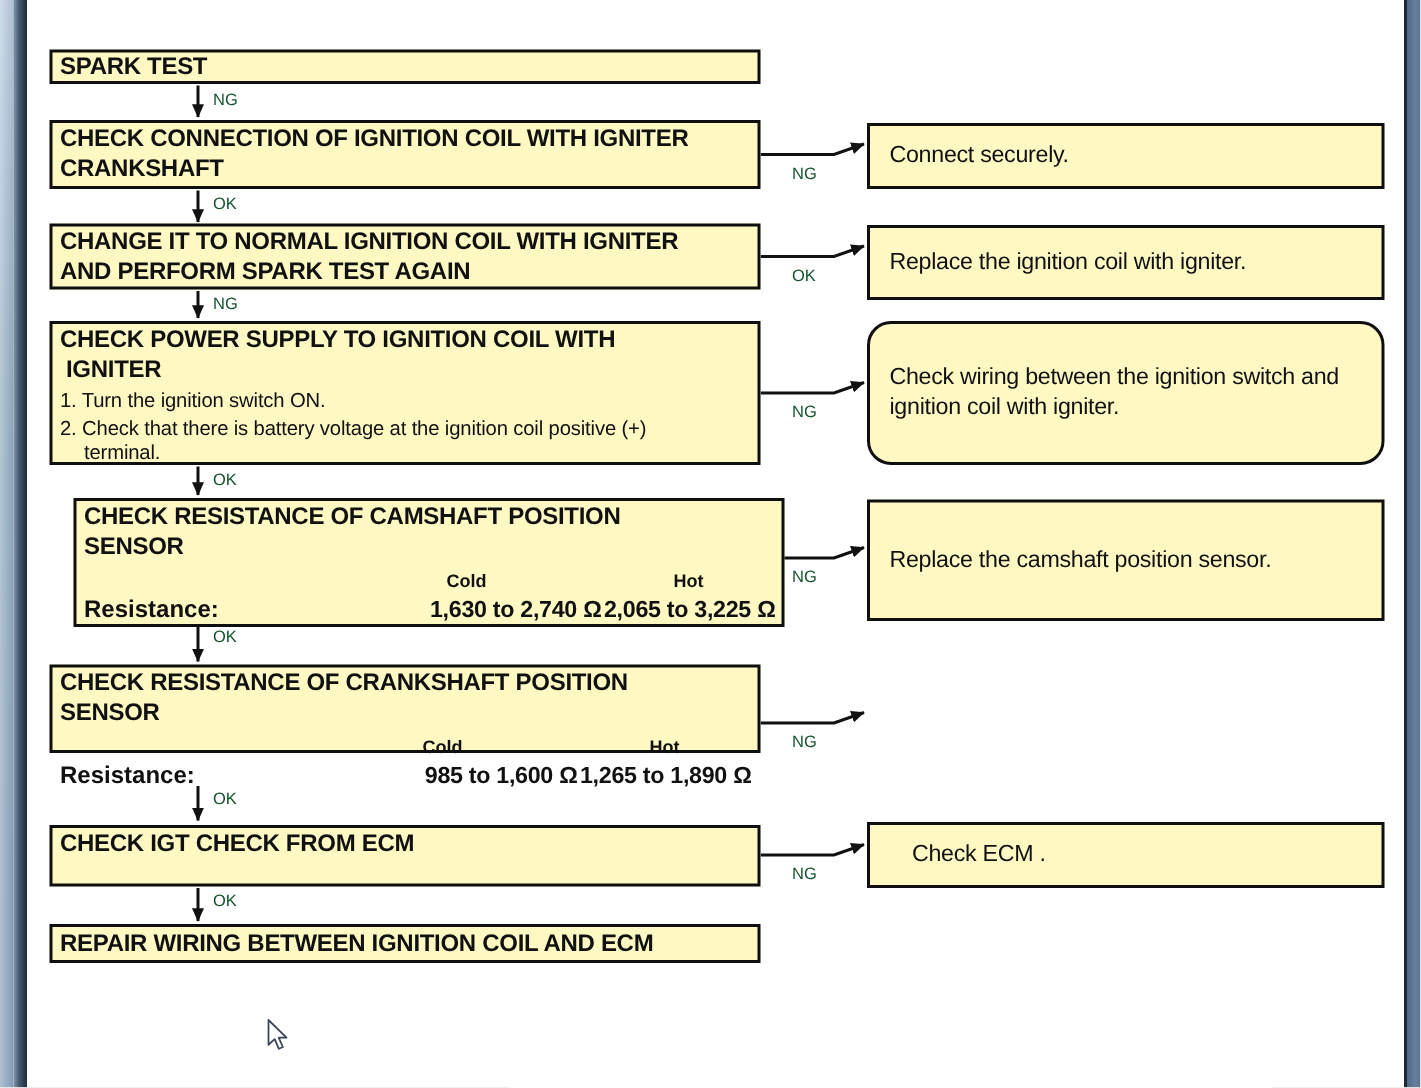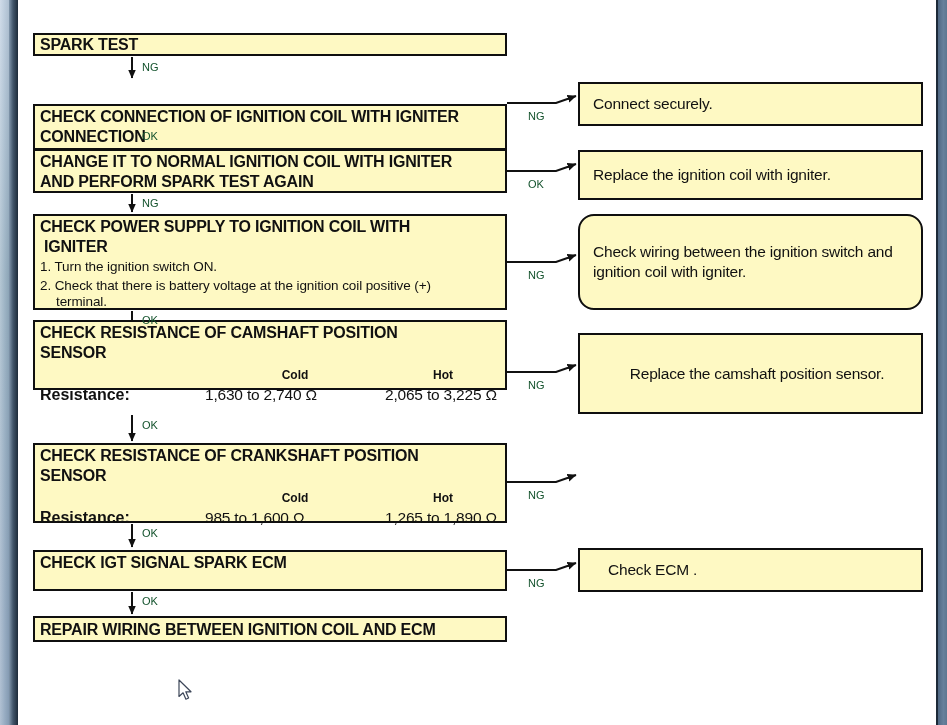--- a/index.html
+++ b/index.html
@@ -25,7 +25,7 @@
   .item-cont{margin-top:0;padding-left:16px;}
 
   .lb1{top:33px;height:23px;display:flex;align-items:center;}
-  .lb2{top:80px;height:46px;margin-top:24px;}
+  .lb2{top:80px;height:46px;}
   .lb3{top:149px;height:44px;}
   .lb4{top:214px;height:96px;}
   .lb5{top:320px;height:70px;}

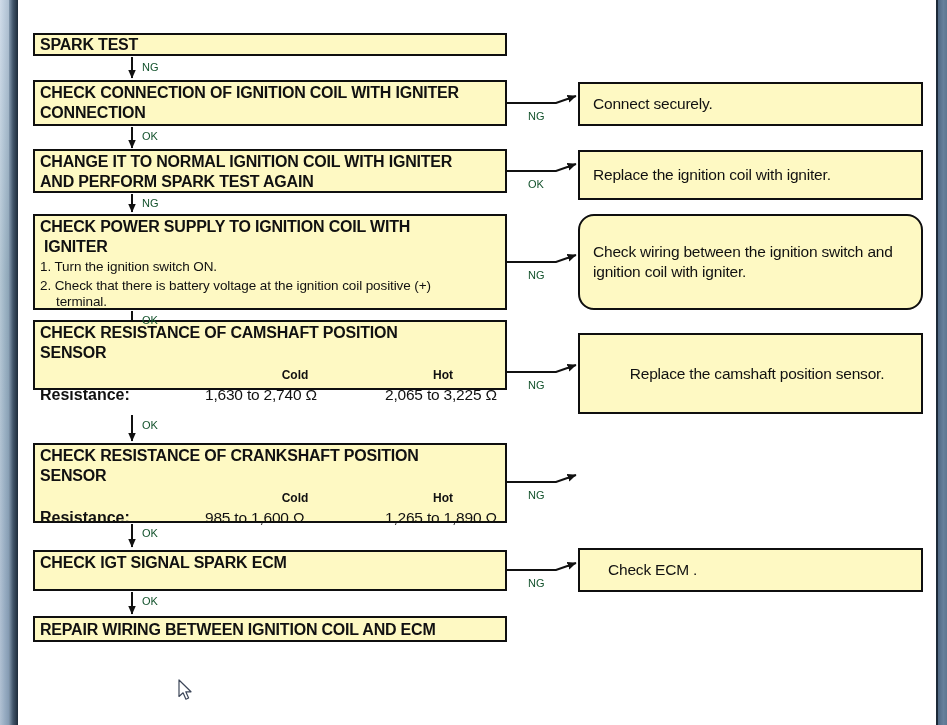--- a/index.html
+++ b/index.html
@@ -97,7 +97,7 @@
 
   <div class="box lb lb2">
     <div class="t">CHECK CONNECTION OF IGNITION COIL WITH IGNITER</div>
-    <div class="t">CONNECTION</div>
+    <div class="t">CRANKSHAFT</div>
   </div>
 
   <div class="box lb lb3">

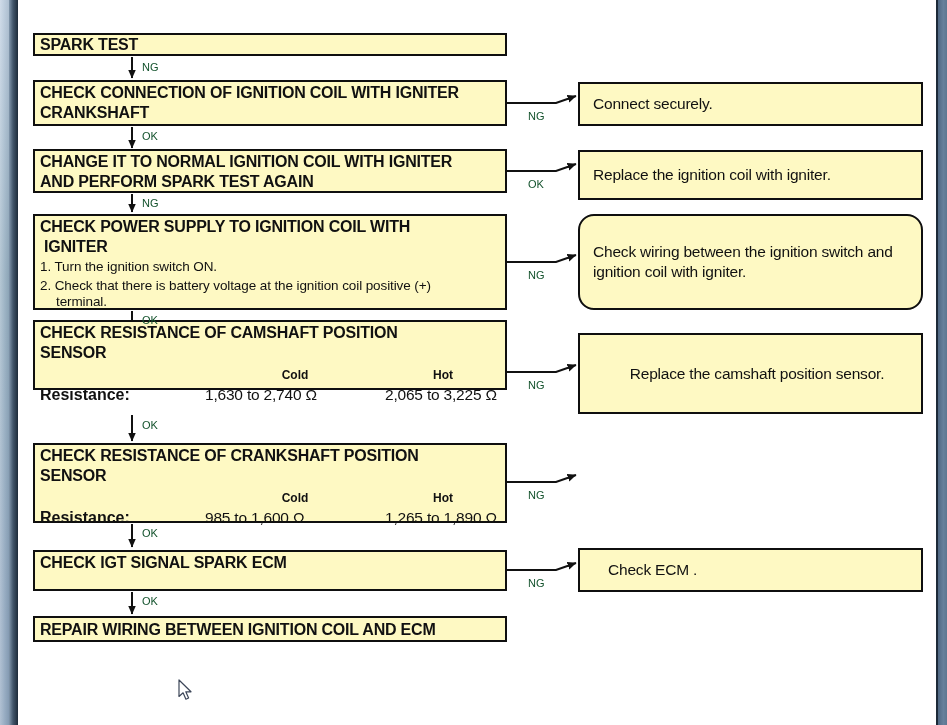--- a/index.html
+++ b/index.html
@@ -28,7 +28,7 @@
   .lb2{top:80px;height:46px;}
   .lb3{top:149px;height:44px;}
   .lb4{top:214px;height:96px;}
-  .lb5{top:320px;height:70px;}
+  .lb5{top:332px;height:86px;margin-left:16px;}
   .lb6{top:443px;height:80px;}
   .lb7{top:550px;height:41px;}
   .lb8{top:616px;height:26px;display:flex;align-items:center;}

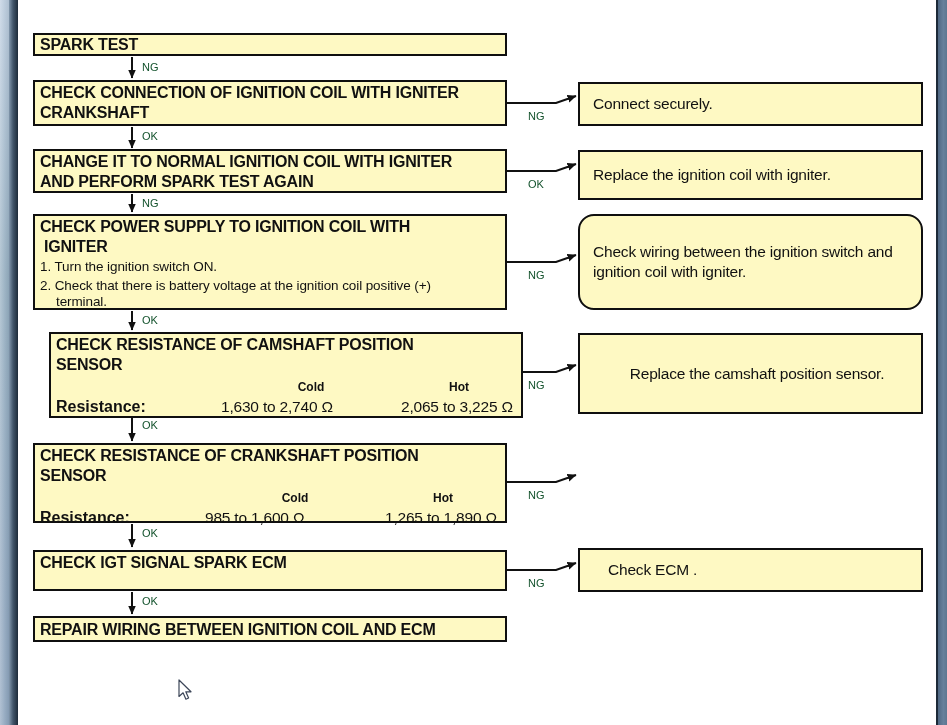--- a/index.html
+++ b/index.html
@@ -43,7 +43,7 @@
   .rb1{top:82px;height:44px;}
   .rb2{top:150px;height:50px;}
   .rb3{top:214px;height:96px;border-radius:16px;}
-  .rb4{top:333px;height:81px;text-align:center;}
+  .rb4{top:333px;height:81px;}
   .rb5{top:443px;height:77px;}
   .rb6{top:548px;height:44px;padding-left:28px;}
 

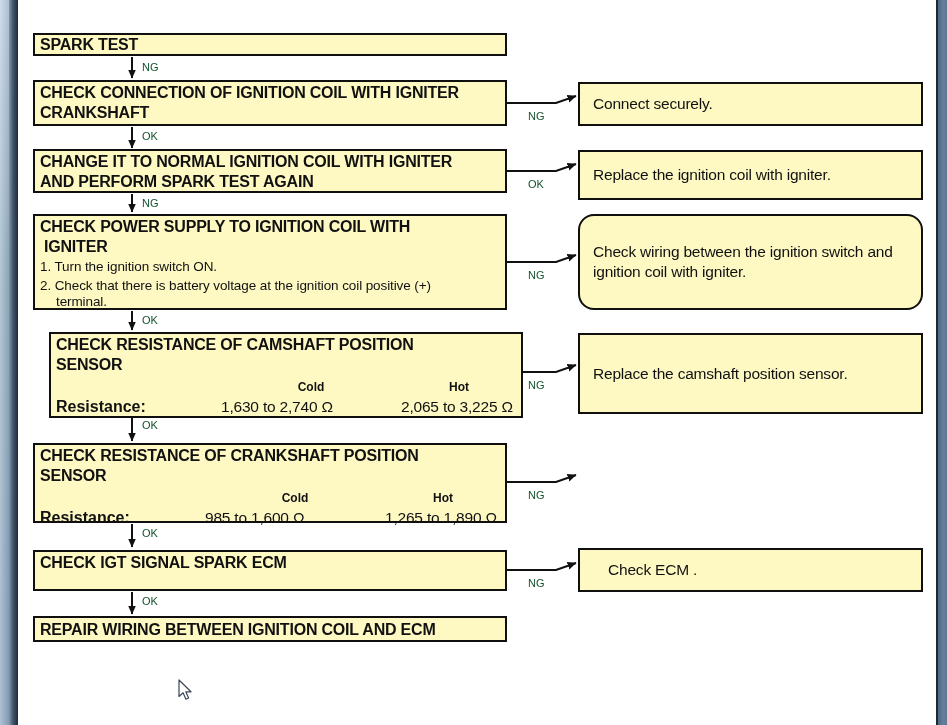--- a/index.html
+++ b/index.html
@@ -35,7 +35,7 @@
 
   .spec{display:grid;grid-template-columns:165px 180px 1fr;margin-top:3px;}
   .sp-h{font-weight:bold;font-size:12px;text-align:center;line-height:19px;}
-  .sp-v{font-weight:normal;font-size:15.5px;text-align:left;line-height:20px;letter-spacing:-0.2px;white-space:nowrap;}
+  .sp-v{font-weight:bold;font-size:15.5px;text-align:right;line-height:20px;letter-spacing:-0.2px;white-space:nowrap;}
   .sp-label{font-weight:bold;font-size:16px;line-height:20px;}
 
   .rb{left:578px;width:345px;display:flex;flex-direction:column;justify-content:center;padding-left:13px;}

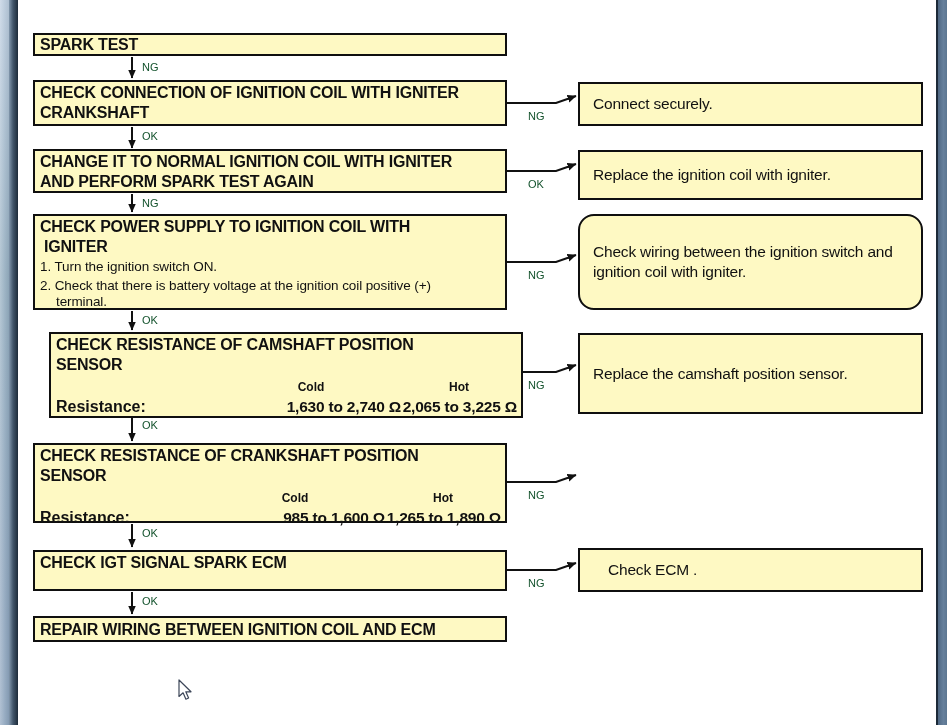--- a/index.html
+++ b/index.html
@@ -29,7 +29,7 @@
   .lb3{top:149px;height:44px;}
   .lb4{top:214px;height:96px;}
   .lb5{top:332px;height:86px;margin-left:16px;}
-  .lb6{top:443px;height:80px;}
+  .lb6{top:443px;height:59px;}
   .lb7{top:550px;height:41px;}
   .lb8{top:616px;height:26px;display:flex;align-items:center;}
 

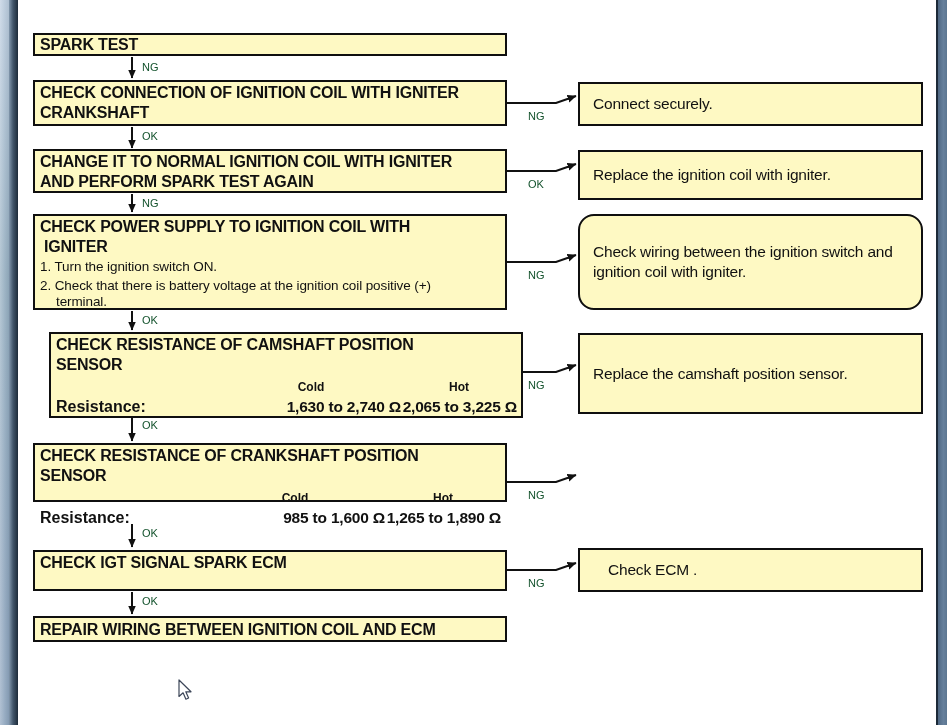--- a/index.html
+++ b/index.html
@@ -140,7 +140,7 @@
   </div>
 
   <div class="box lb lb7">
-    <div class="t">CHECK IGT SIGNAL SPARK ECM</div>
+    <div class="t">CHECK IGT CHECK FROM ECM</div>
   </div>
 
   <div class="box rb rb1">

